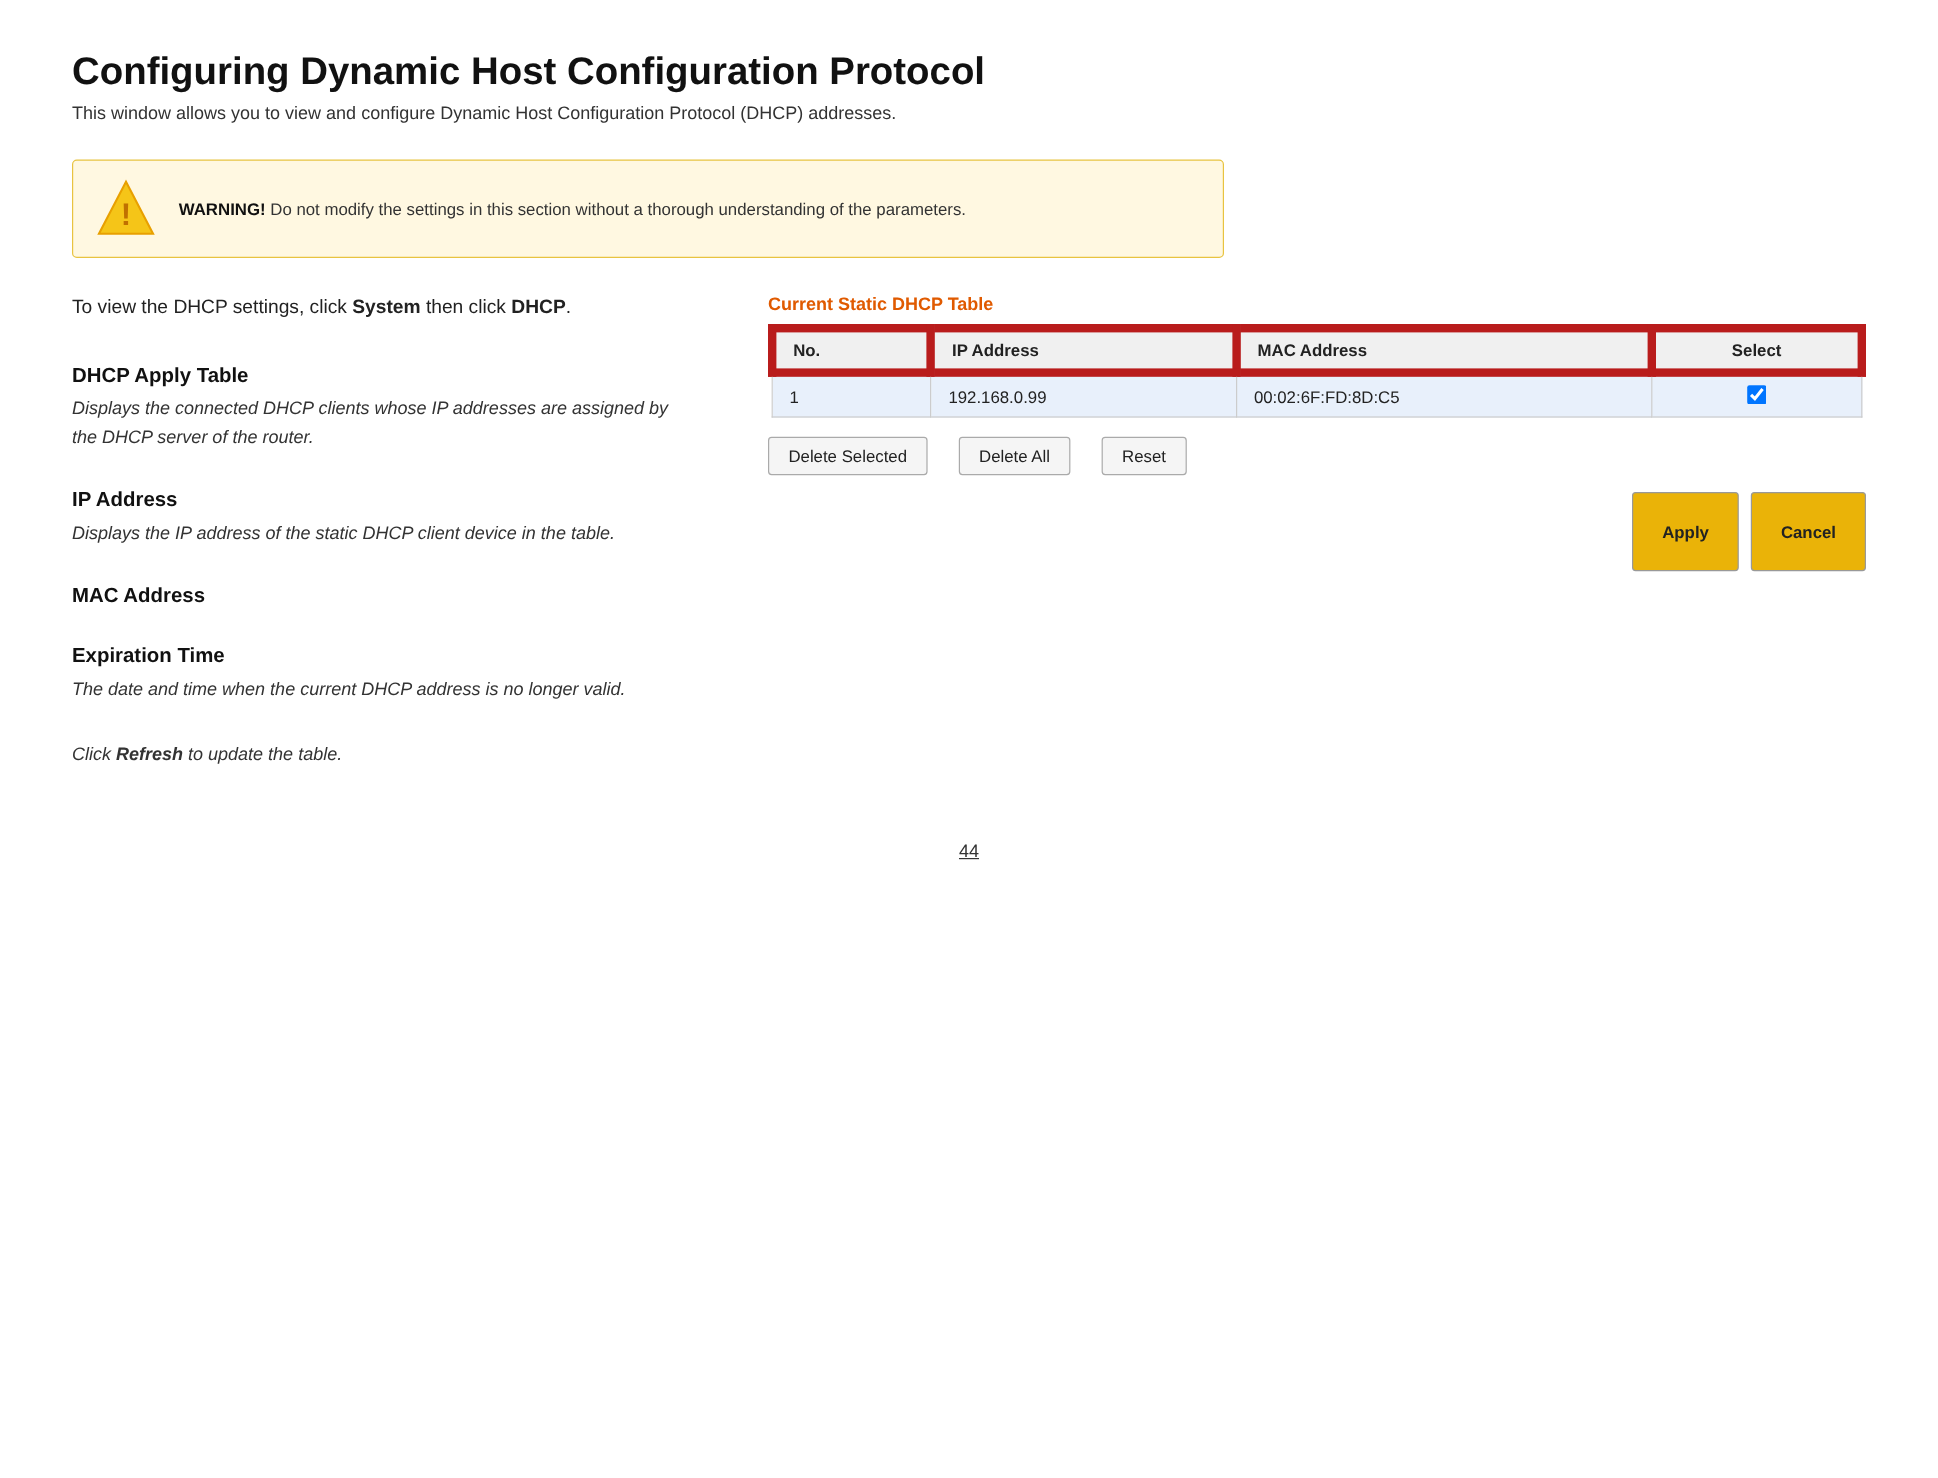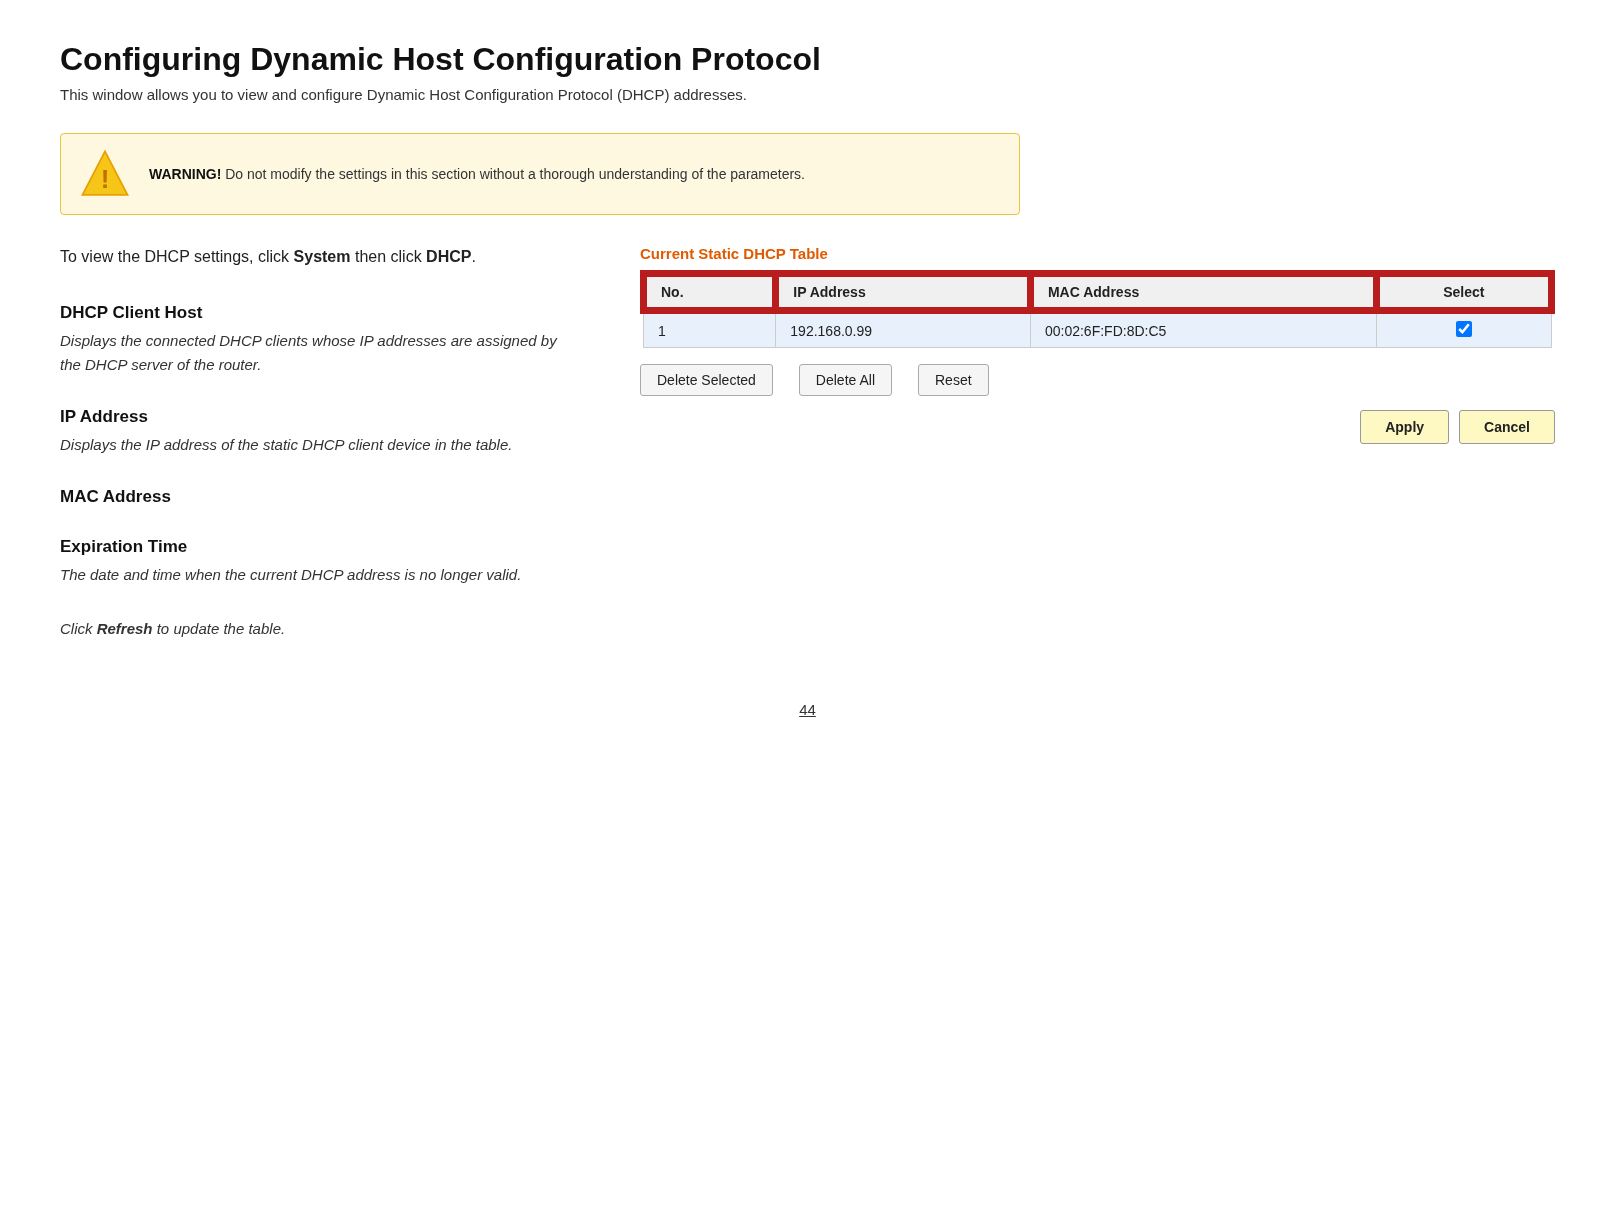--- a/index.html
+++ b/index.html
@@ -220,7 +220,7 @@
     </p>
 
     <div class="section">
-      <div class="section-title">DHCP Client Host</div>
+      <div class="section-title">DHCP Apply Table</div>
       <div class="section-body">Displays the connected DHCP clients whose IP addresses are assigned by the DHCP server of the router.</div>
     </div>
 

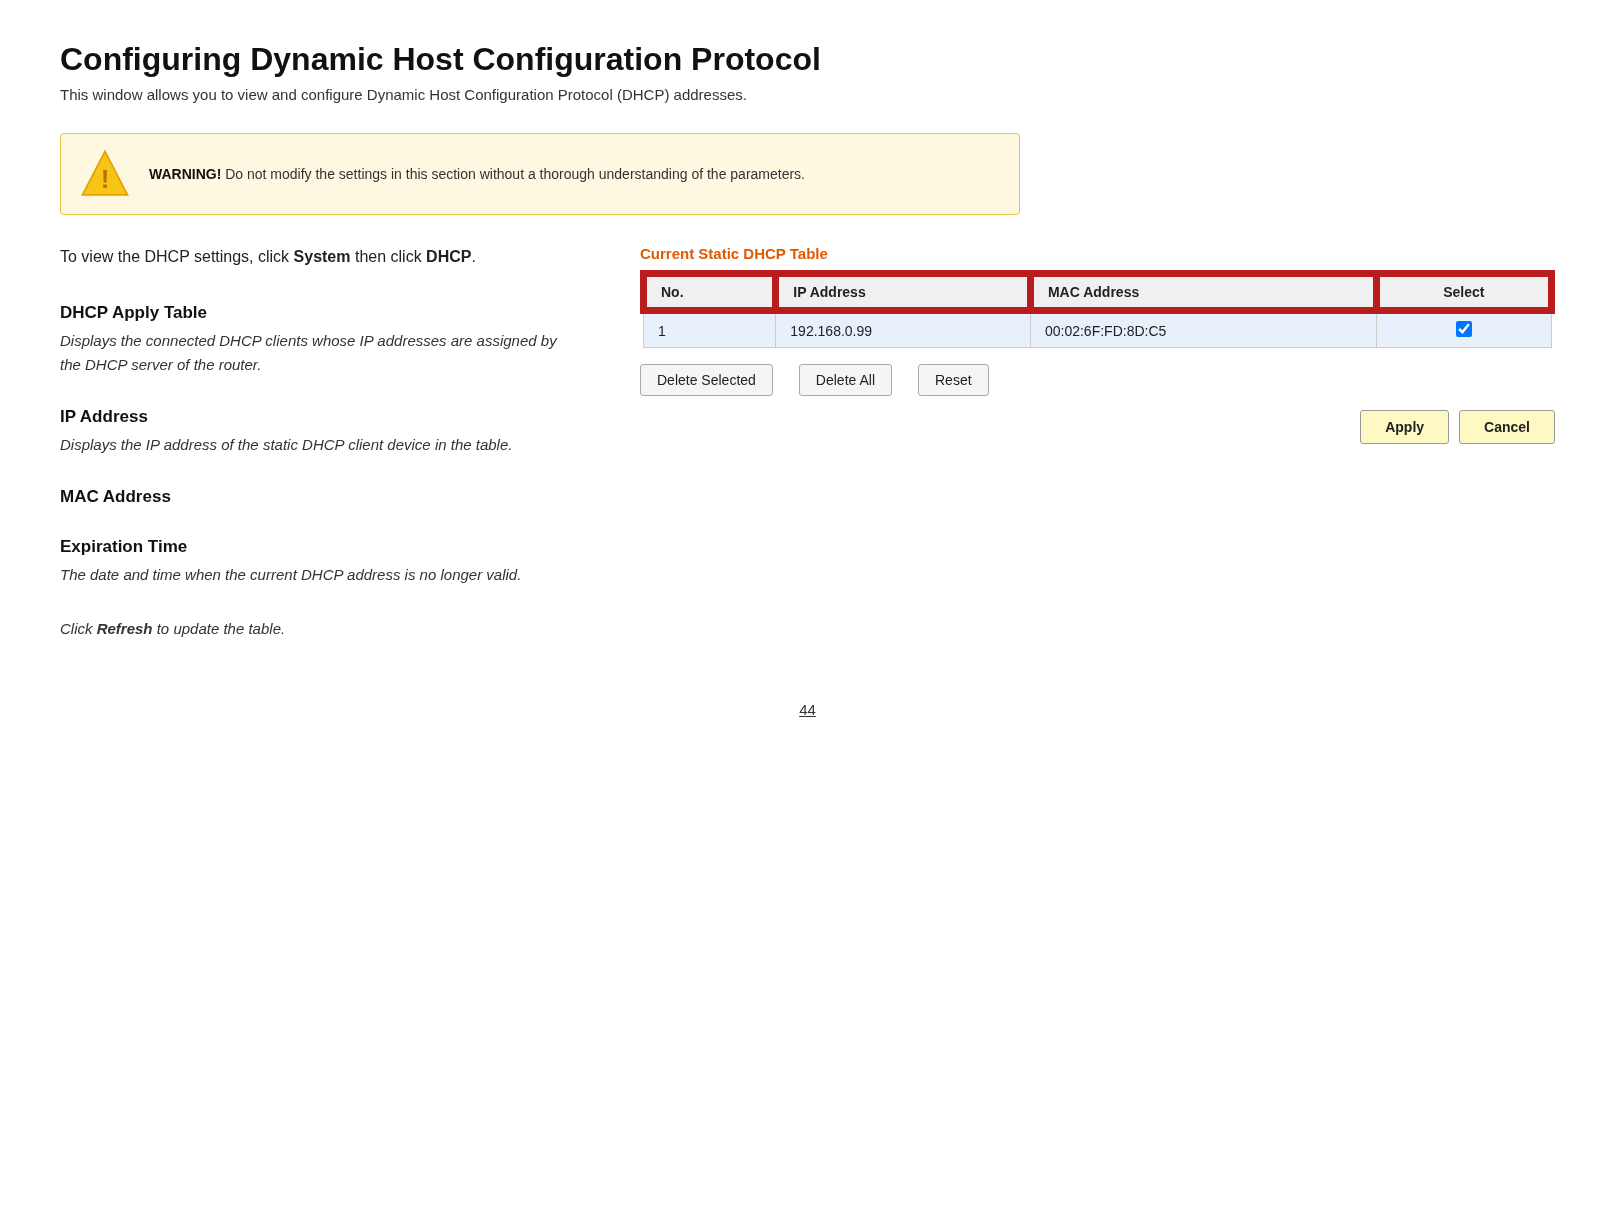--- a/index.html
+++ b/index.html
@@ -178,8 +178,8 @@
     }
 
     .apply-btn {
-      padding: 8px 24px;
-      background: #fef9c3;
+      padding: 24px 24px;
+      background: #eab308;
       border: 1.5px solid #999999;
       border-radius: 3px;
       font-size: 14px;

